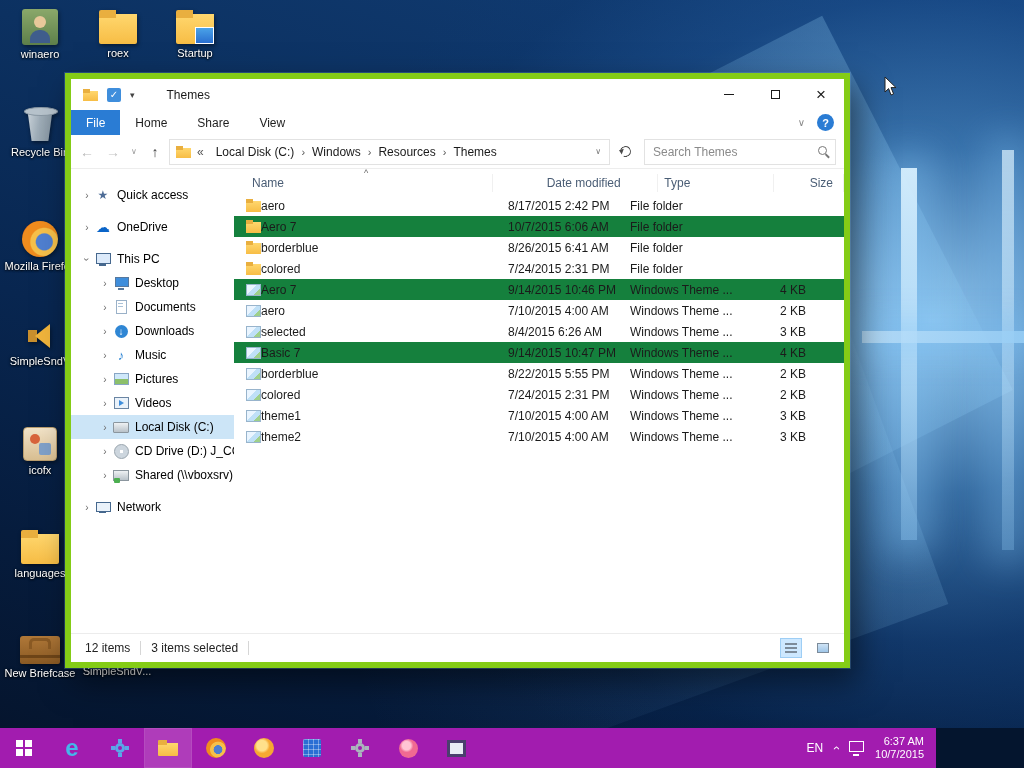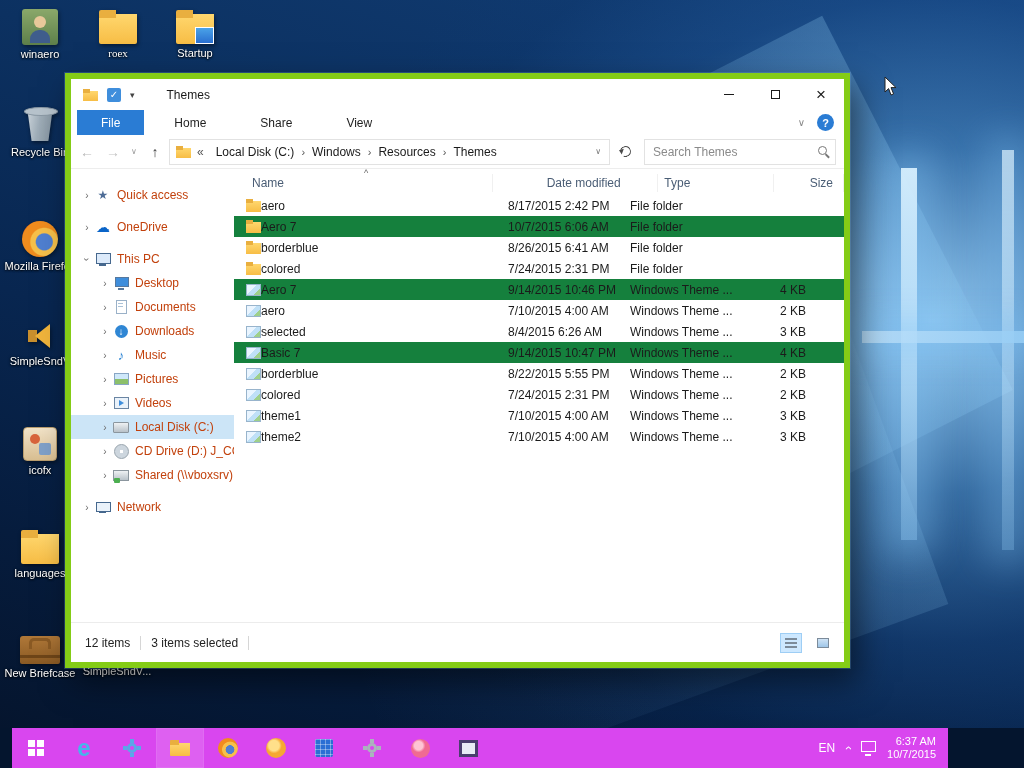--- a/index.html
+++ b/index.html
@@ -257,7 +257,7 @@
         <span class="dicon di-user-photo"></span>
         <span class="dlabel">winaero</span>
       </div>
-      <div class="desk-icon" style="left: 80px; top: 8px; font-family: Liberation Serif, serif;">
+      <div class="desk-icon" style="left: 80px; top: 8px;">
         <span class="dicon di-folder"></span>
         <span class="dlabel">roex</span>
       </div>

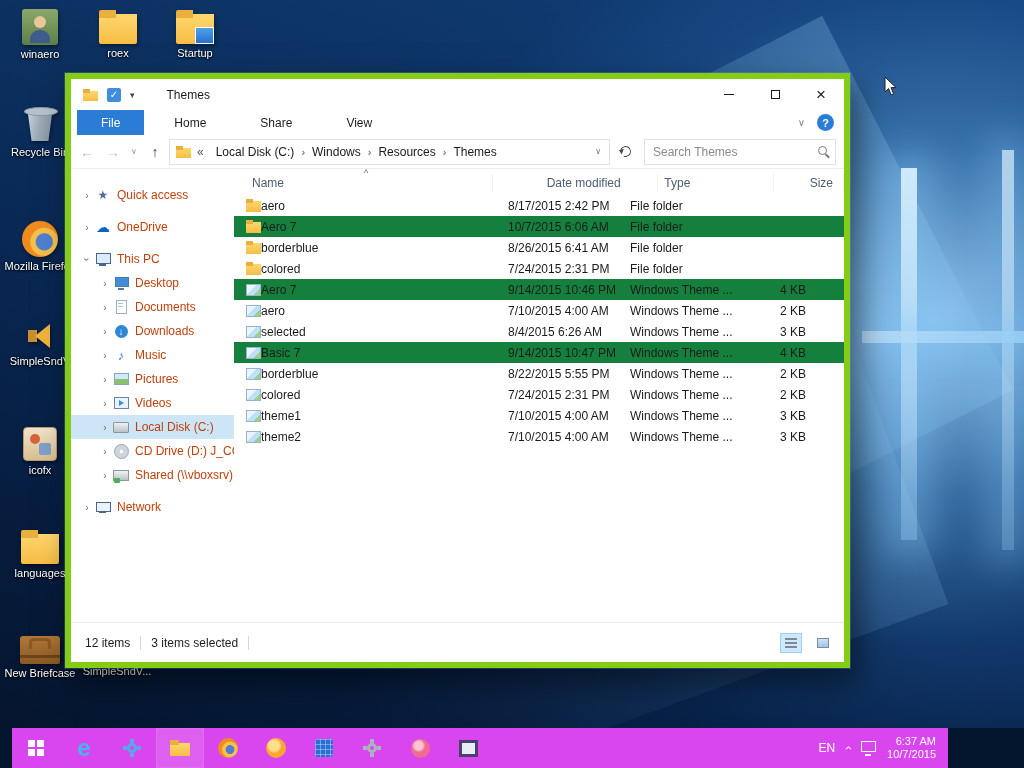--- a/index.html
+++ b/index.html
@@ -84,7 +84,7 @@
 
   .ribbon{height:25px;flex:none;display:flex;align-items:stretch;background:#fff;}
   .rtabs{display:flex;align-items:stretch;}
-  .rtab{display:flex;align-items:center;padding:0 24px;font-size:12px;color:#1e1e1e;margin-left:6px;}
+  .rtab{display:flex;align-items:center;padding:0 15px;font-size:12px;color:#1e1e1e;}
   .rtab.active{background:#2a7cd4;color:#fff;}
   .ribbon-right{margin-left:auto;display:flex;align-items:center;gap:12px;padding-right:10px;}
   .rib-chev{color:#888;font-size:10px;}

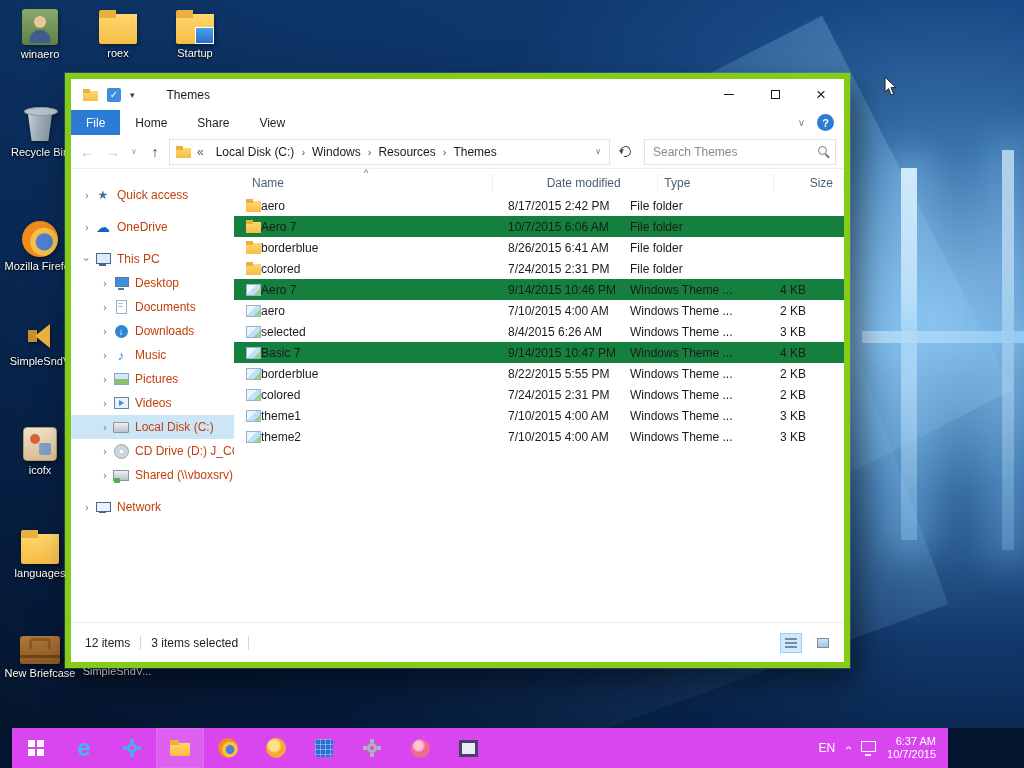--- a/index.html
+++ b/index.html
@@ -124,7 +124,7 @@
 
   .content{flex:1;display:flex;min-height:0;background:#fff;}
   .sidebar{width:163px;flex:none;padding-top:14px;overflow:hidden;}
-  .side-item{height:24px;display:flex;align-items:center;font-size:12px;color:#c2410c;}
+  .side-item{height:24px;display:flex;align-items:center;font-size:12px;color:#000000;}
   .side-item.gap{margin-top:8px;}
   .side-item.lvl0{padding-left:10px;}
   .side-item.lvl1{padding-left:28px;}

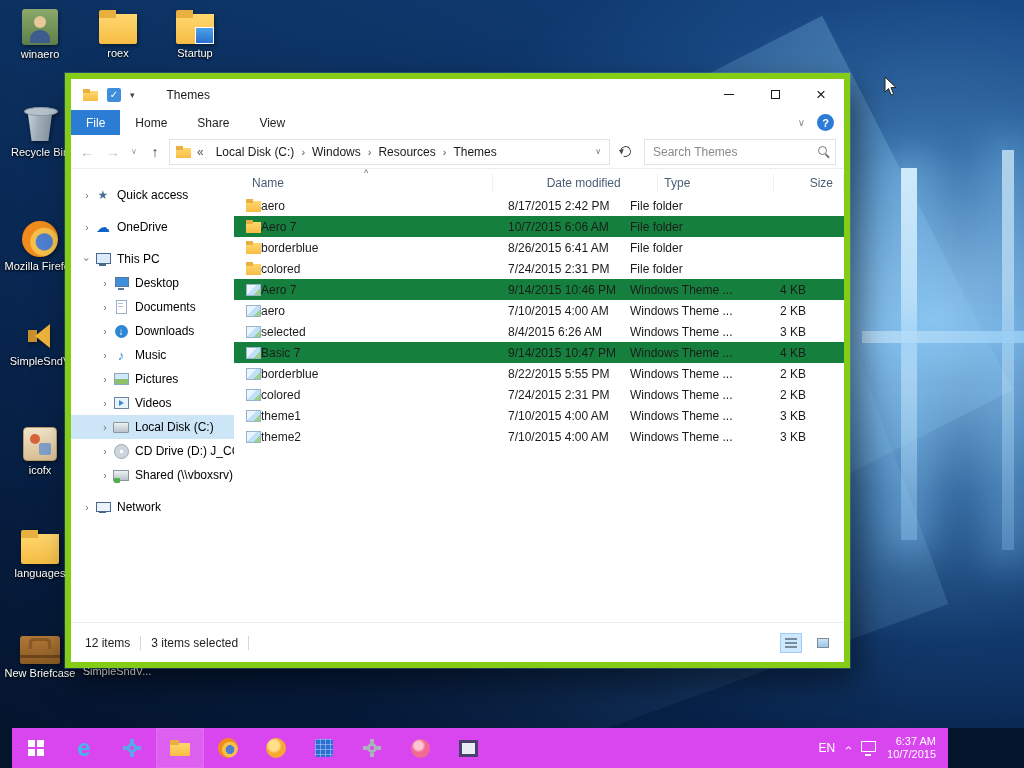--- a/index.html
+++ b/index.html
@@ -187,7 +187,7 @@
   .icon-theme-s{width:15px;height:12px;flex:none;border:1px solid #98b4cc;
     background:linear-gradient(135deg,#eaf5ff 0 40%,#bfe0f7 40% 70%,#9fd08a 70% 100%);}
 
-  .statusbar{height:40px;flex:none;display:flex;align-items:center;font-size:12px;color:#222;
+  .statusbar{height:29px;flex:none;display:flex;align-items:center;font-size:12px;color:#222;
     padding:0 10px 0 14px;gap:10px;border-top:1px solid #ececec;background:#fff;}
   .vsep{width:1px;height:14px;background:#d6d6d6;}
   .spacer{flex:1;}

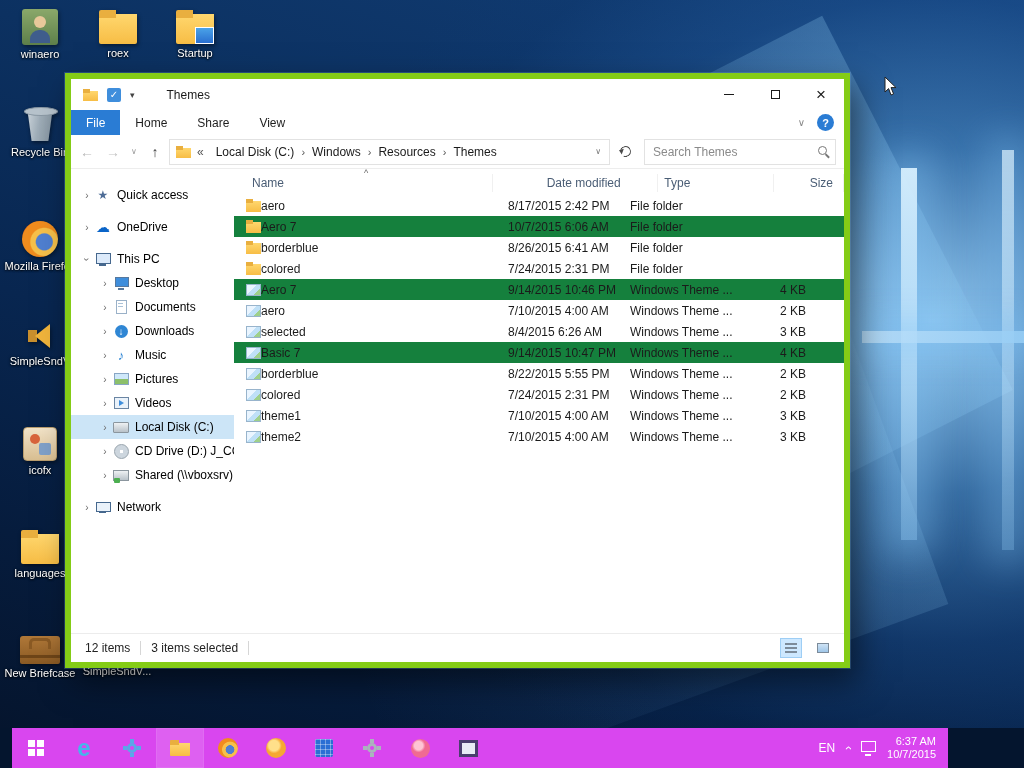--- a/index.html
+++ b/index.html
@@ -197,7 +197,7 @@
   .v-thumb{width:12px;height:10px;border:1px solid #7c8b9a;background:linear-gradient(#cfe3f5,#9fc6e8);display:block;}
 
   
-  .taskbar{position:absolute;left:12px;bottom:0;width:936px;height:40px;background:#d946ef;z-index:50;
+  .taskbar{position:absolute;left:0;bottom:0;width:936px;height:40px;background:#a21caf;z-index:50;
     display:flex;align-items:stretch;}
   .tb-buttons{display:flex;}
   .tb-btn{width:48px;border:none;background:transparent;display:flex;align-items:center;justify-content:center;padding:0;}

